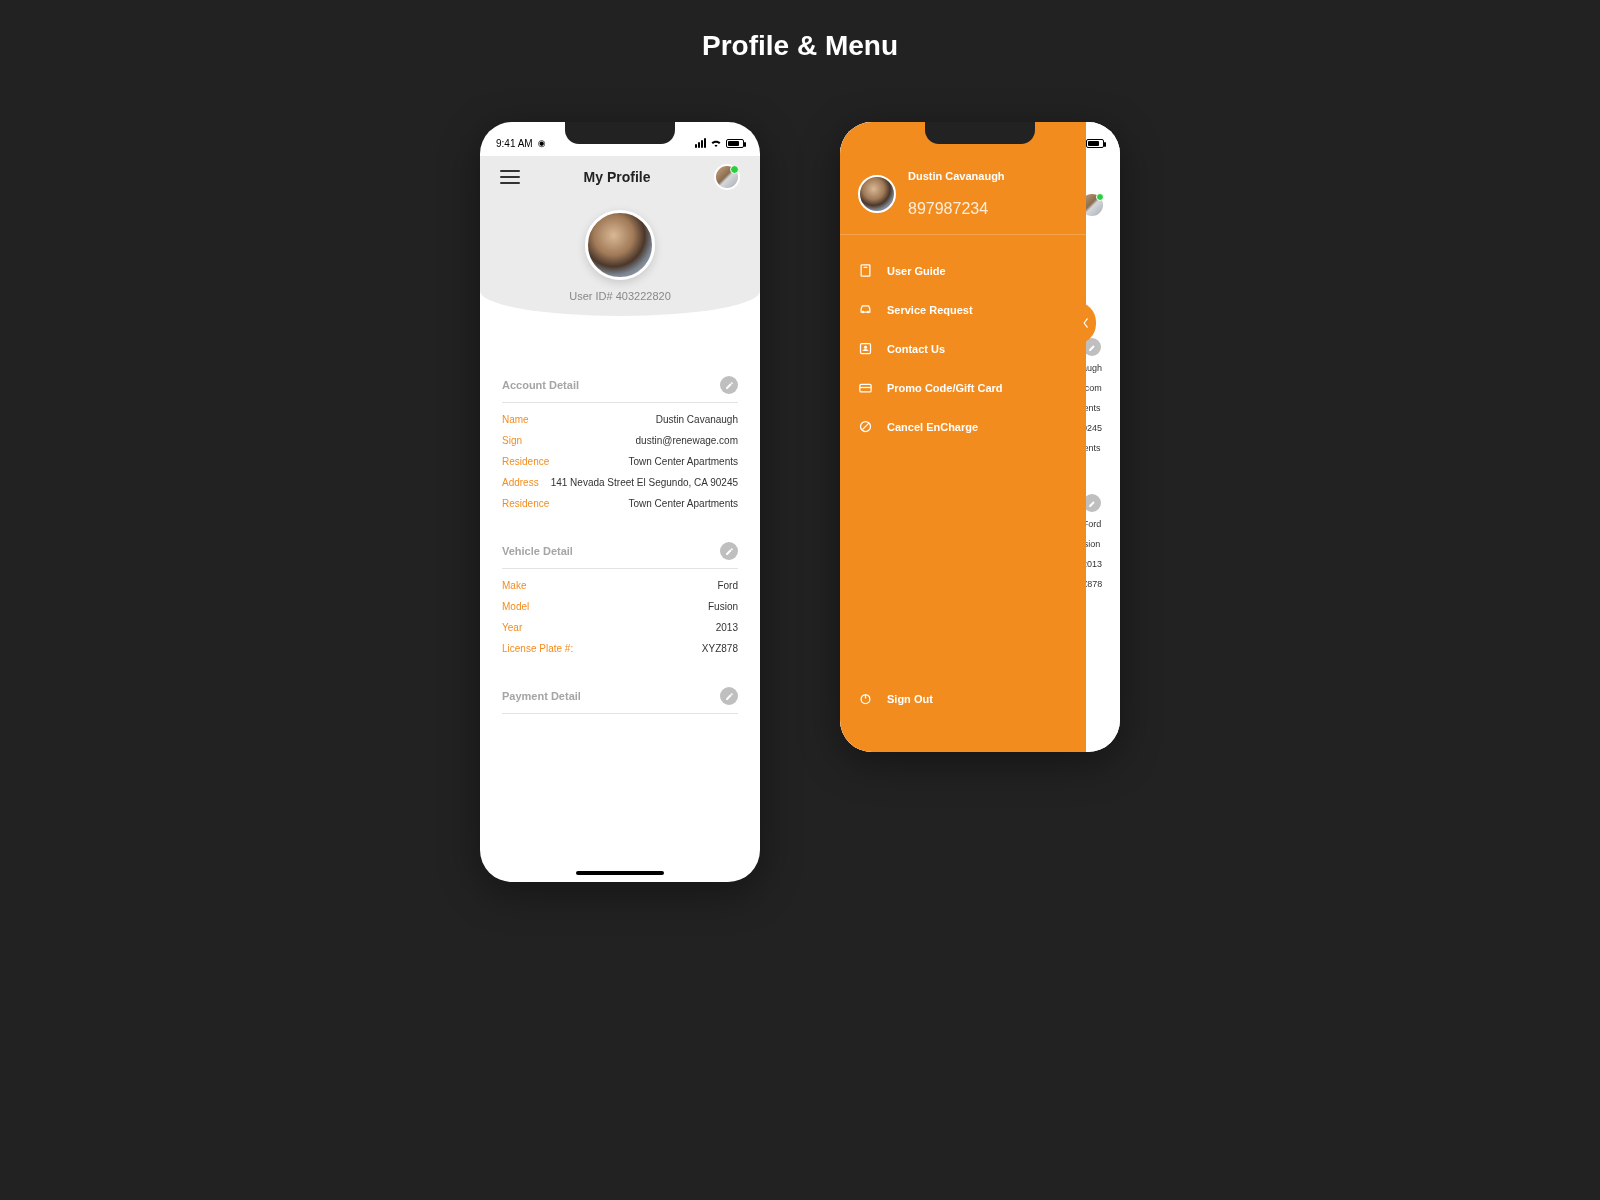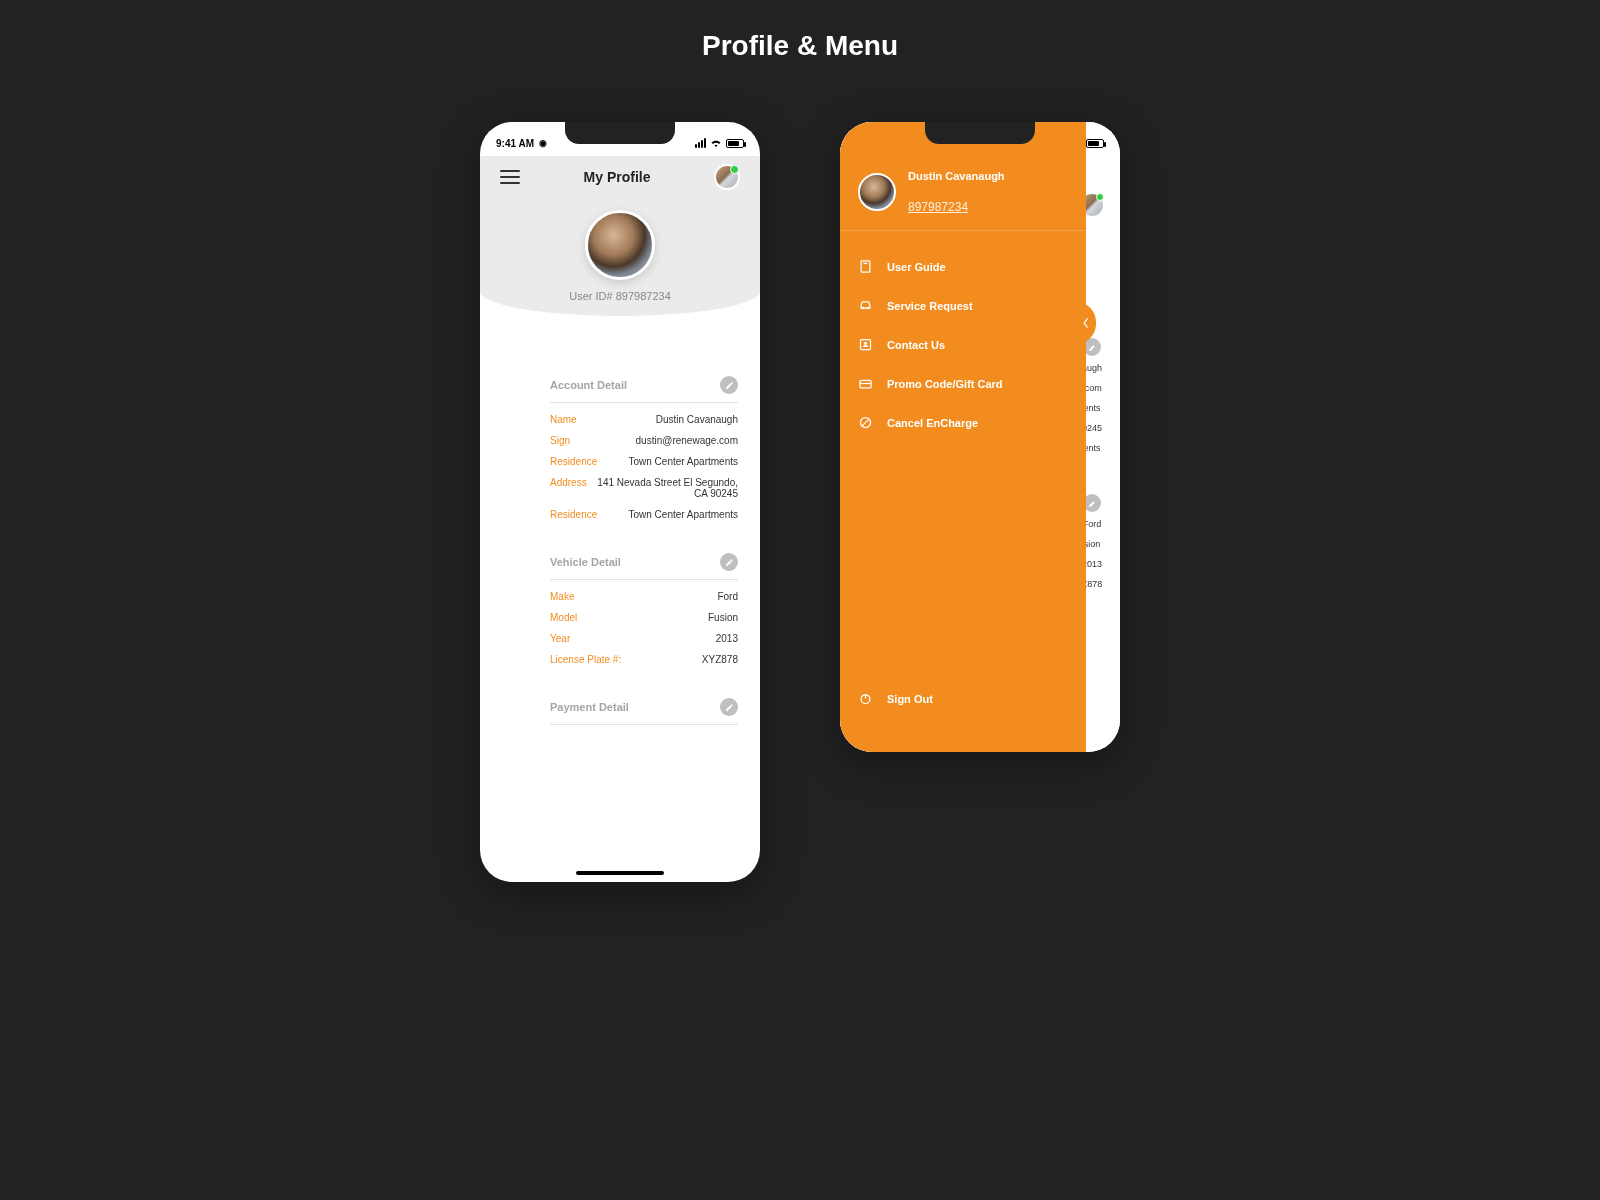--- a/index.html
+++ b/index.html
@@ -53,7 +53,7 @@
   align-items: center;
   padding: 8px 16px 0;
   font-size: 10px;
-  font-weight: 700;
+  font-weight: 400;
   color: #000;
   position: relative;
   z-index: 5;

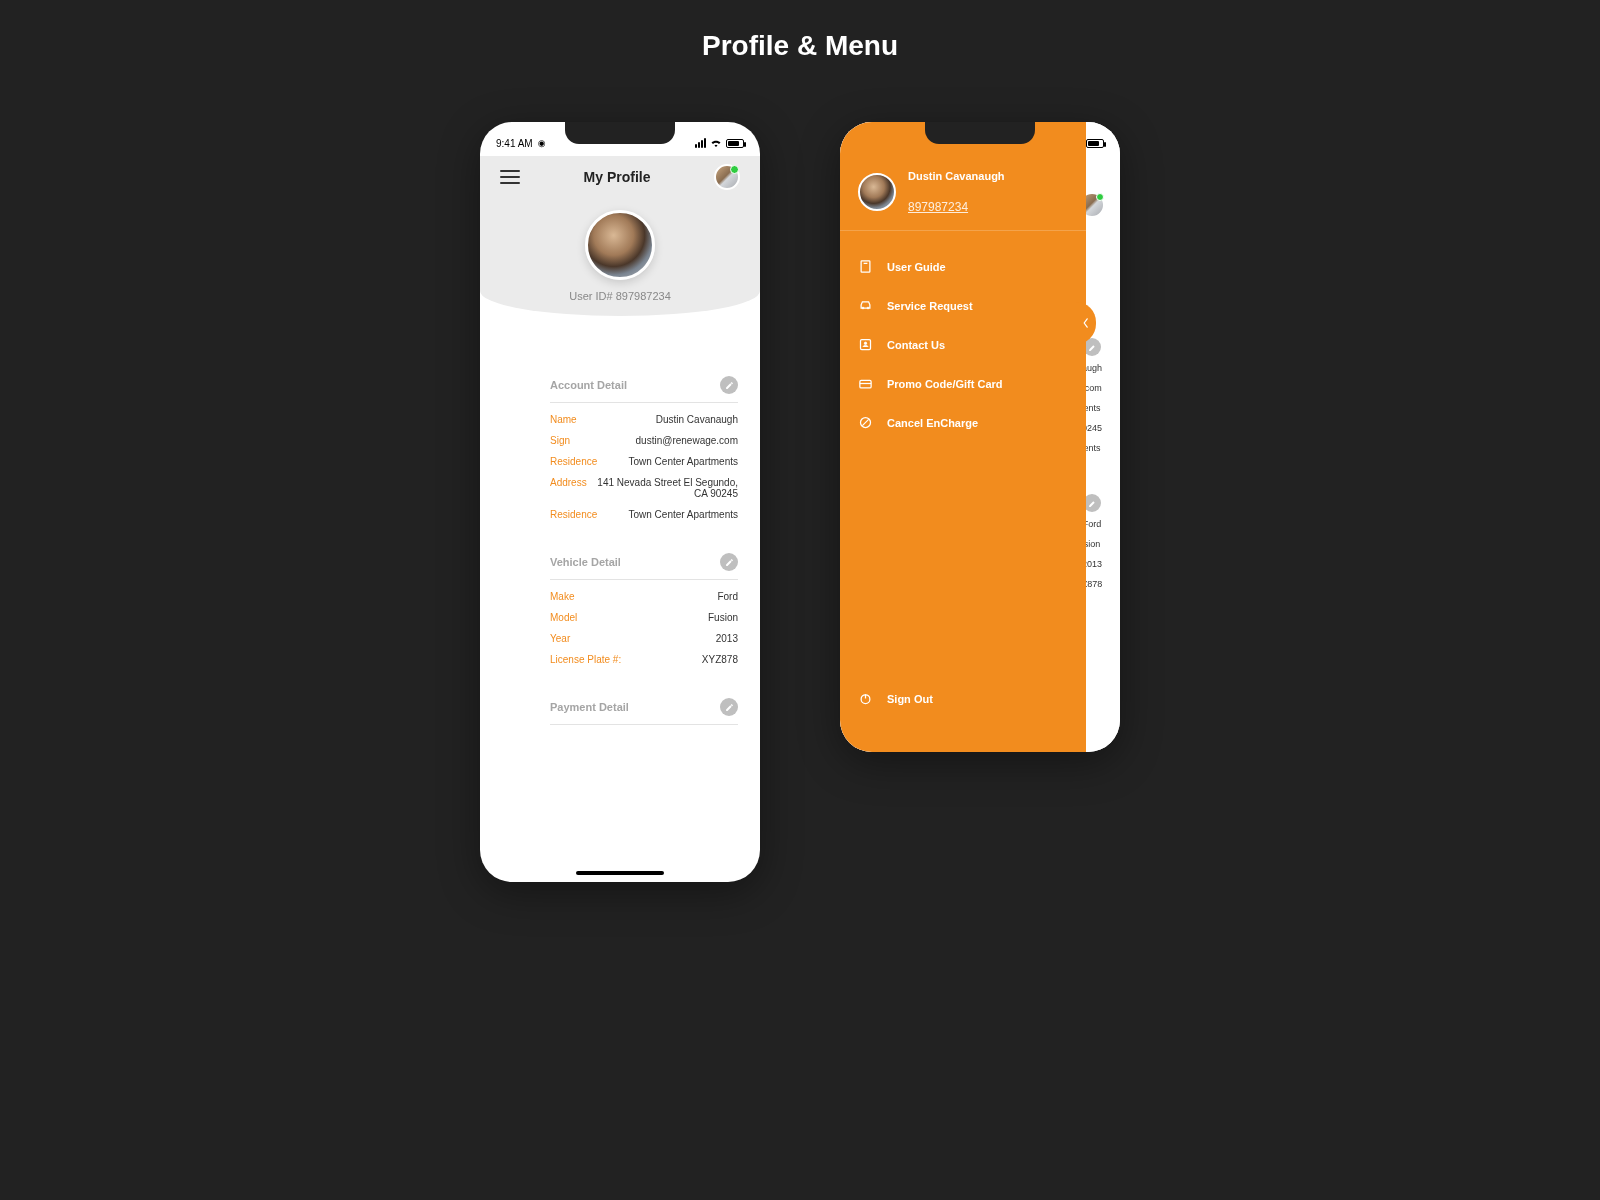--- a/index.html
+++ b/index.html
@@ -275,7 +275,7 @@
 }
 .menu-user-text { display: flex; flex-direction: column; }
 .menu-user-name { font-size: 11px; font-weight: 700; }
-.menu-user-id { font-size: 12px; opacity: 0.85; margin-top: 18px; text-decoration: underline; }
+.menu-user-id { font-size: 16px; opacity: 0.85; margin-top: 18px; }
 .menu-items { padding: 16px 0; }
 .menu-item {
   display: flex;

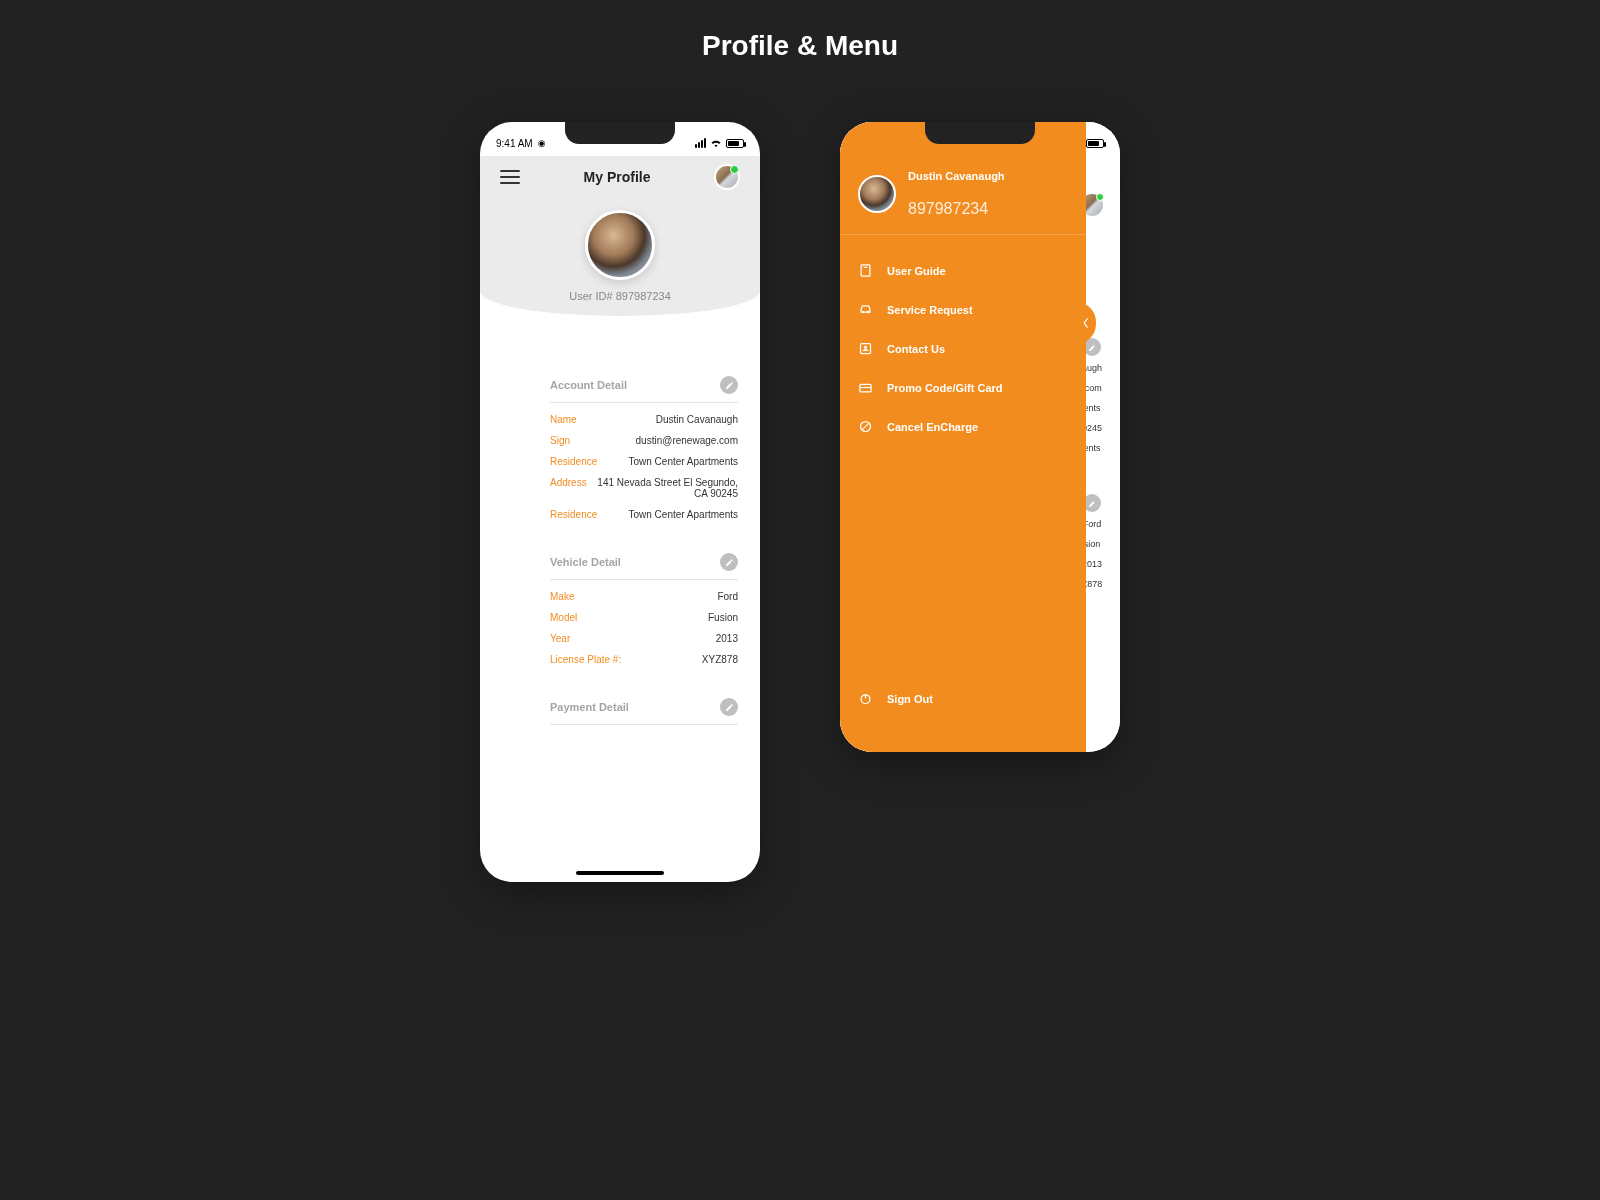--- a/index.html
+++ b/index.html
@@ -376,7 +376,7 @@
       </div>
       <div class="big-avatar-wrap">
         <div class="big-avatar"></div>
-        <div class="user-id">User ID# 897987234</div>
+        <div class="user-id">User ID# 403222820</div>
       </div>
     </div>
 

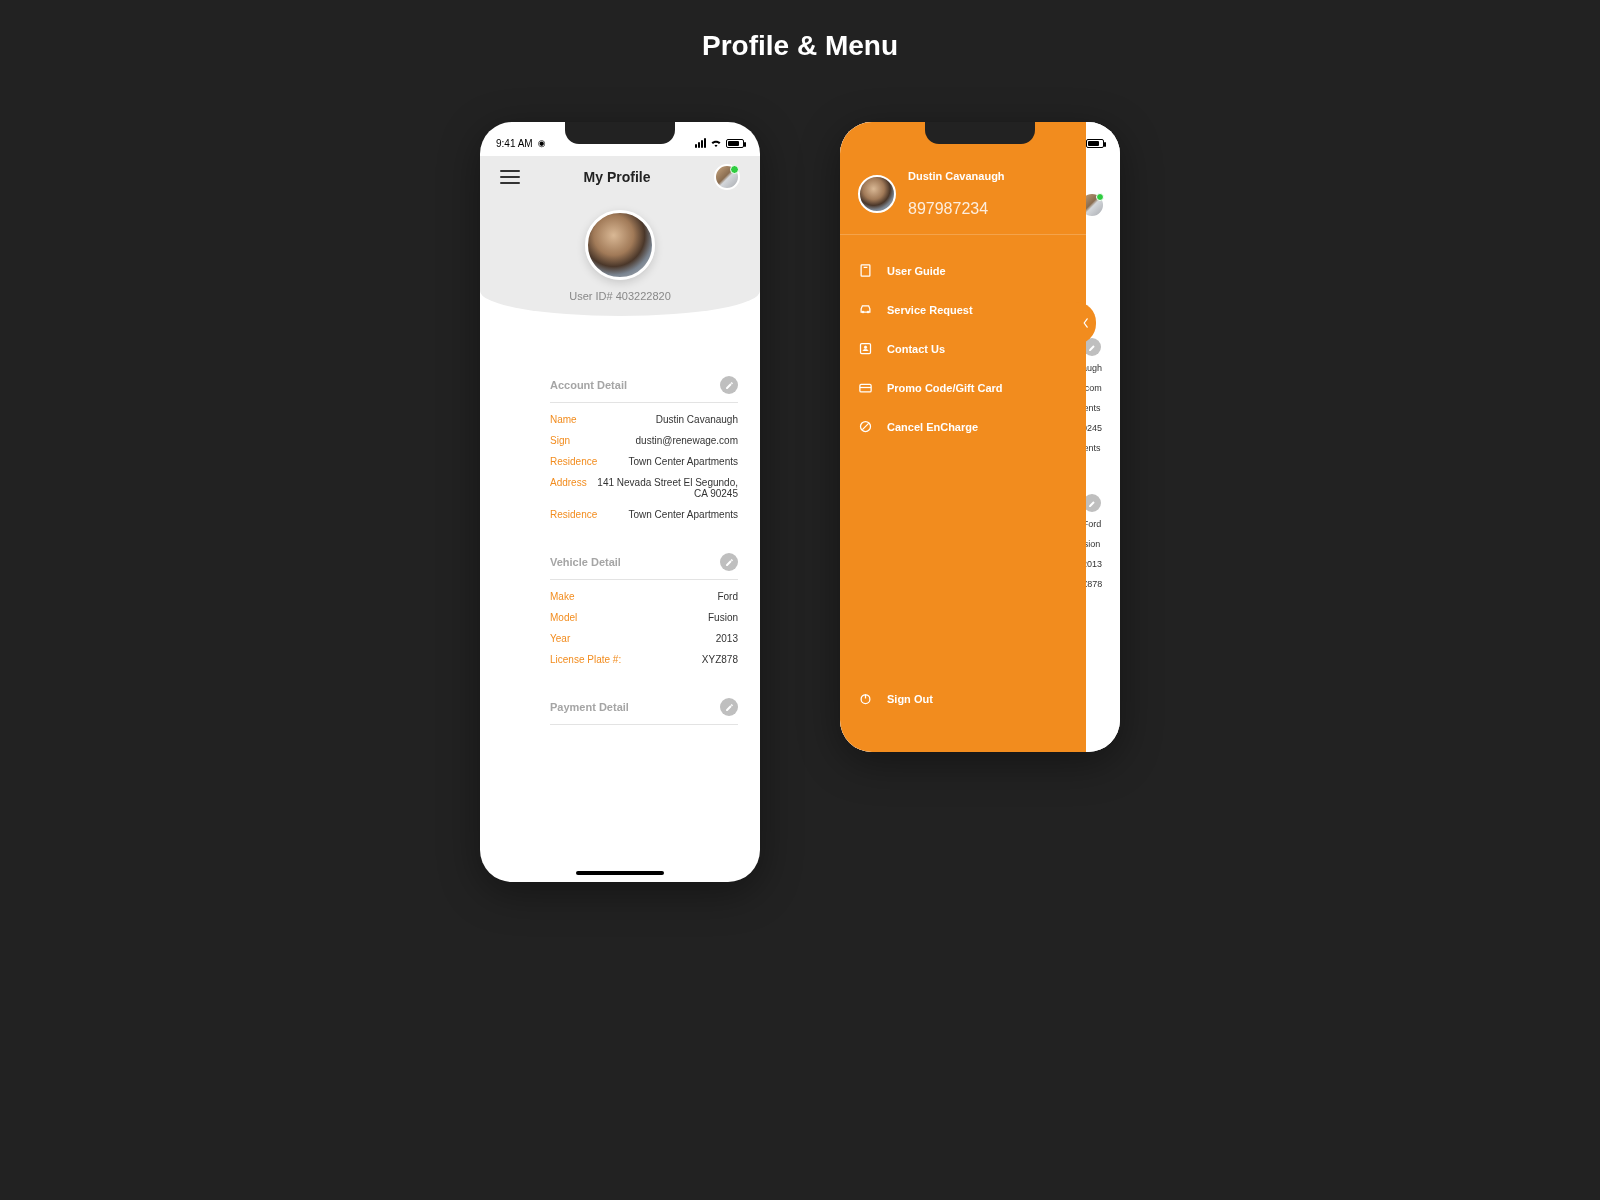--- a/index.html
+++ b/index.html
@@ -140,7 +140,7 @@
 .sections {
   padding: 10px 22px 0;
 }
-.section { margin-top: 4px; margin-left: 48px; }
+.section { margin-top: 4px; }
 .section-header {
   display: flex;
   justify-content: space-between;

